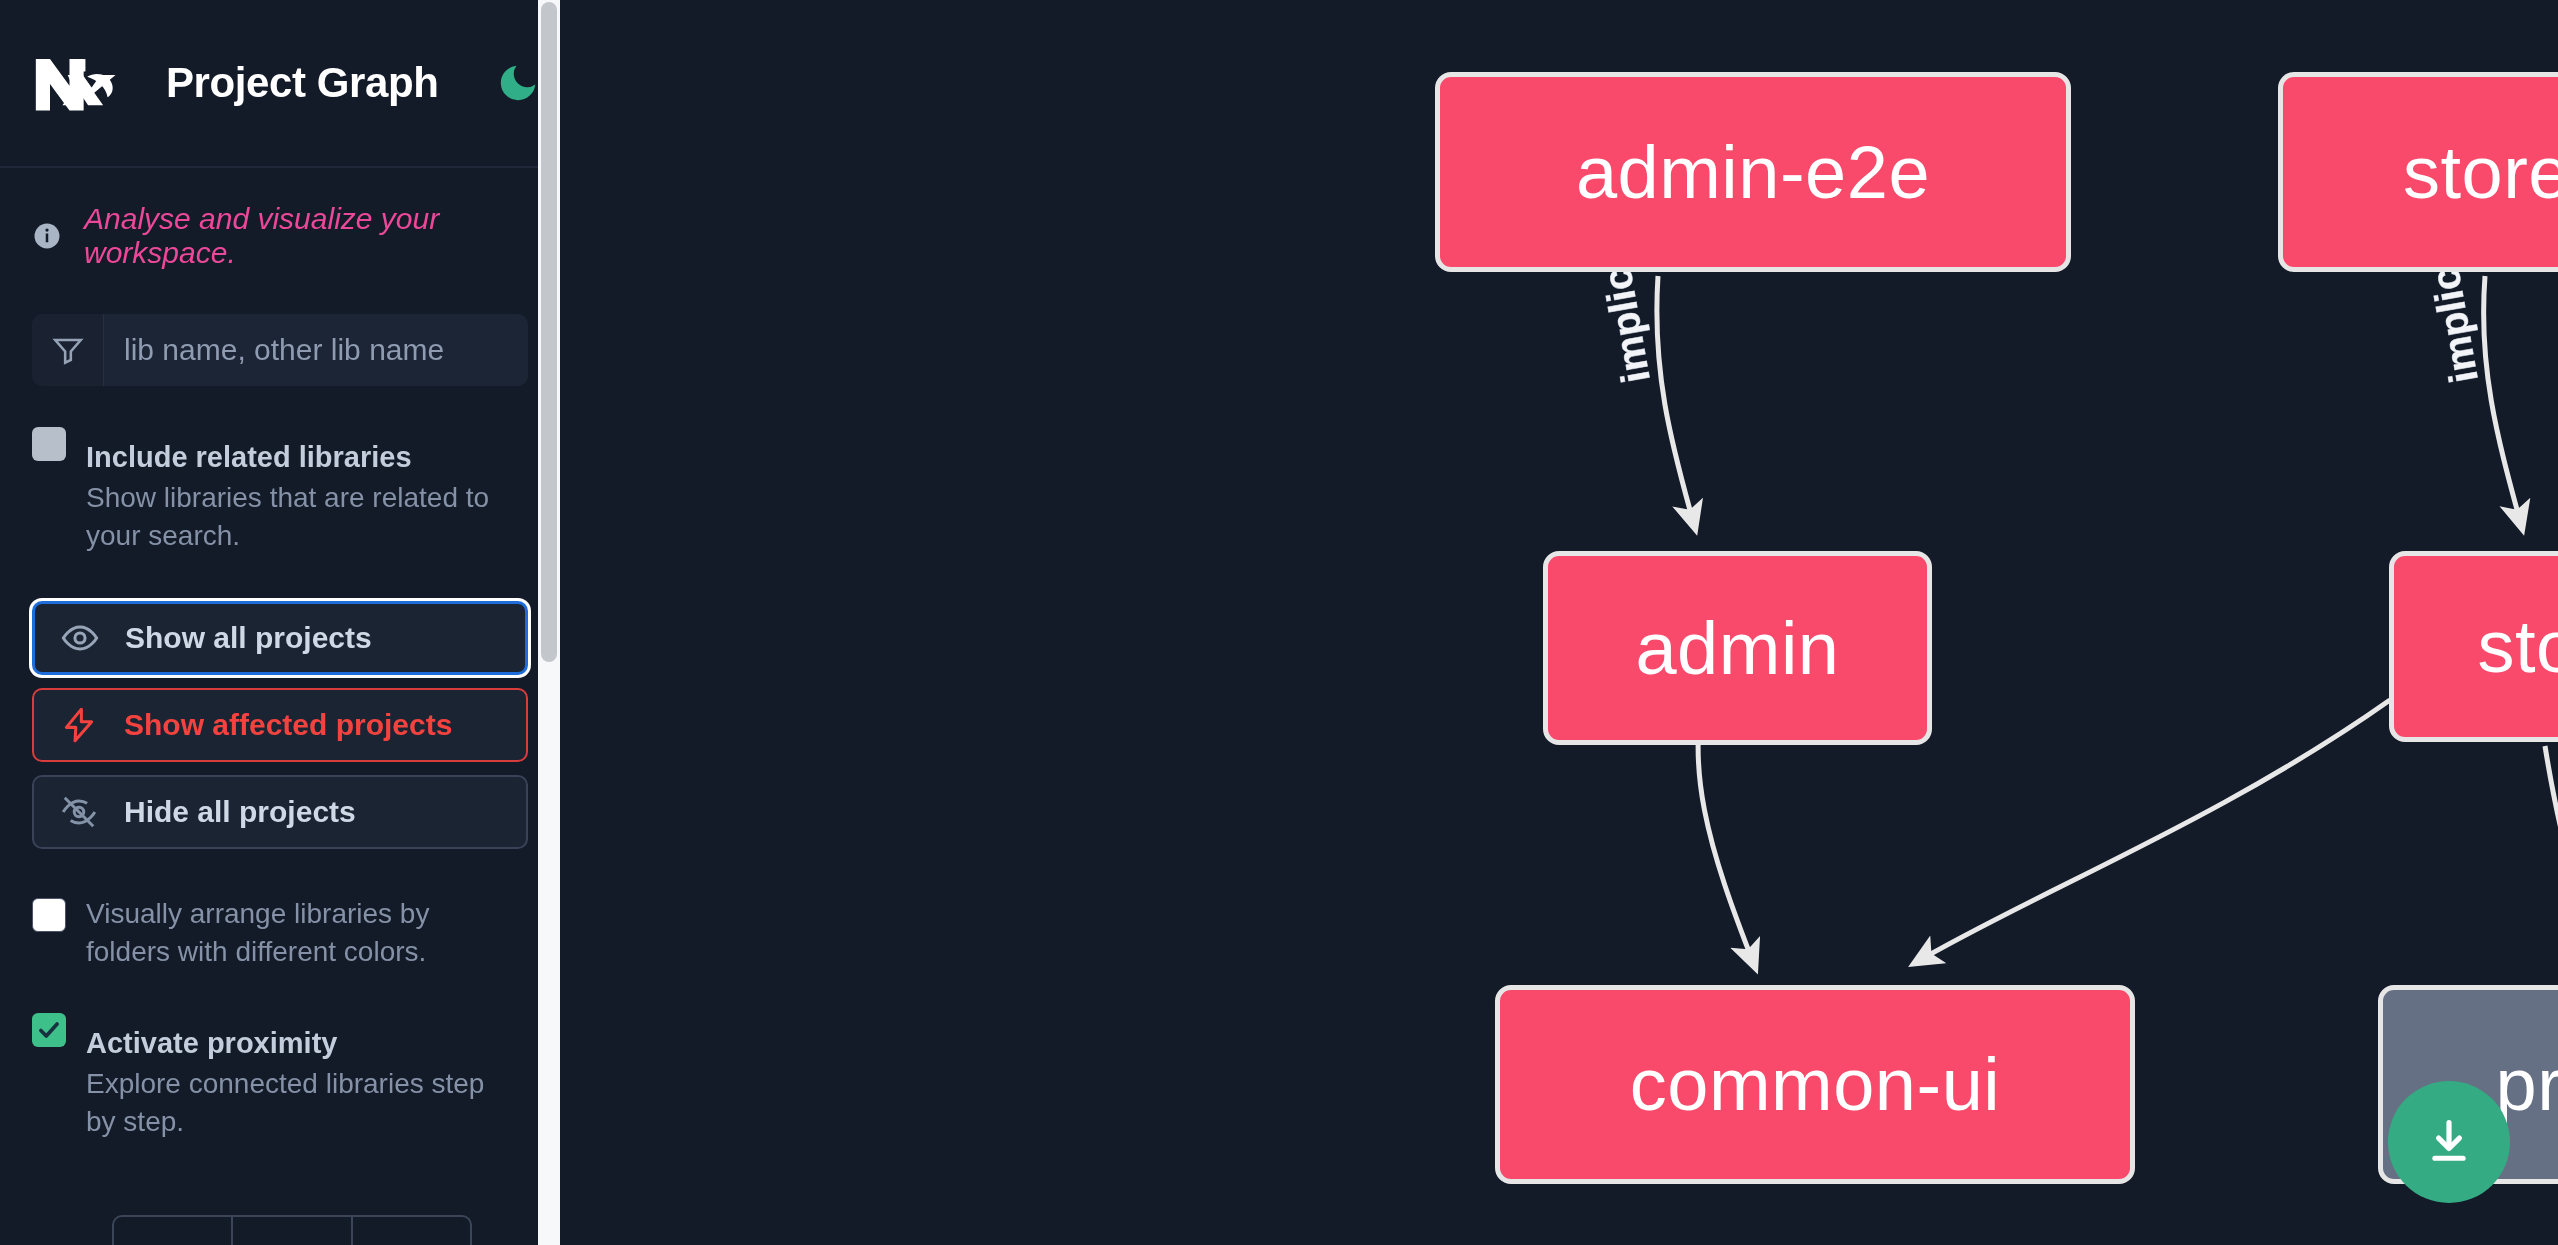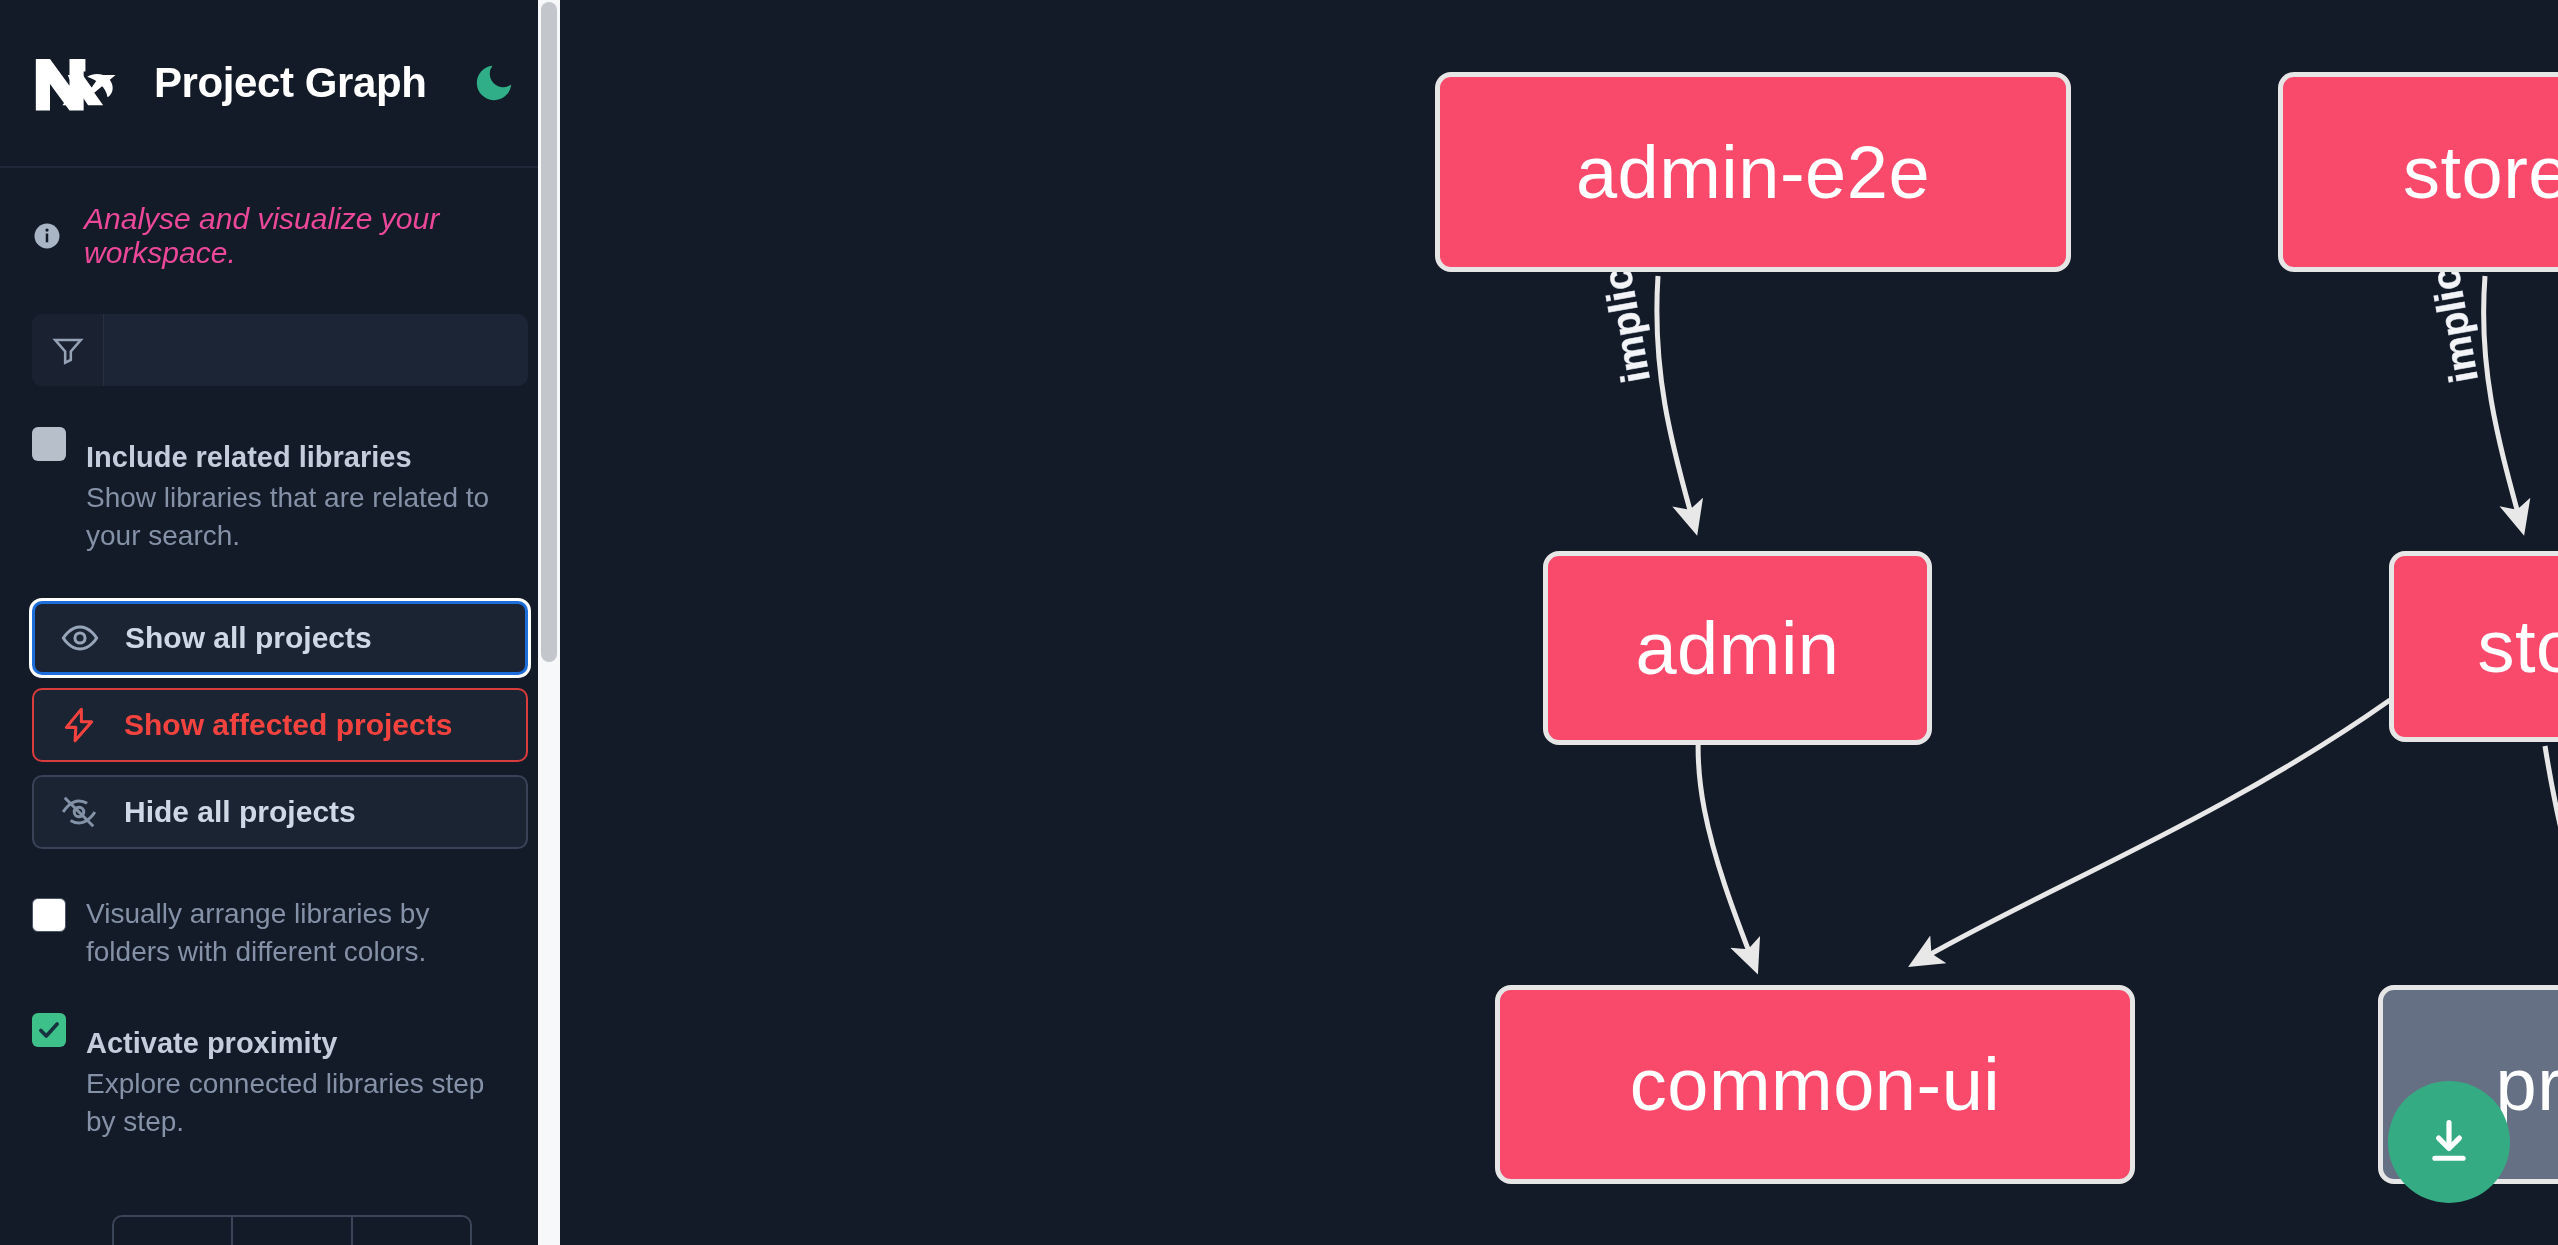--- a/index.html
+++ b/index.html
@@ -24,7 +24,7 @@
     display: flex; align-items: center;
     padding: 8px 32px;
     border-bottom: 2px solid #1e2839;
-    gap: 24px;
+    gap: 36px;
   }
   .nx-logo { width: 98px; height: 62px; flex: 0 0 98px; }
   .app-title {

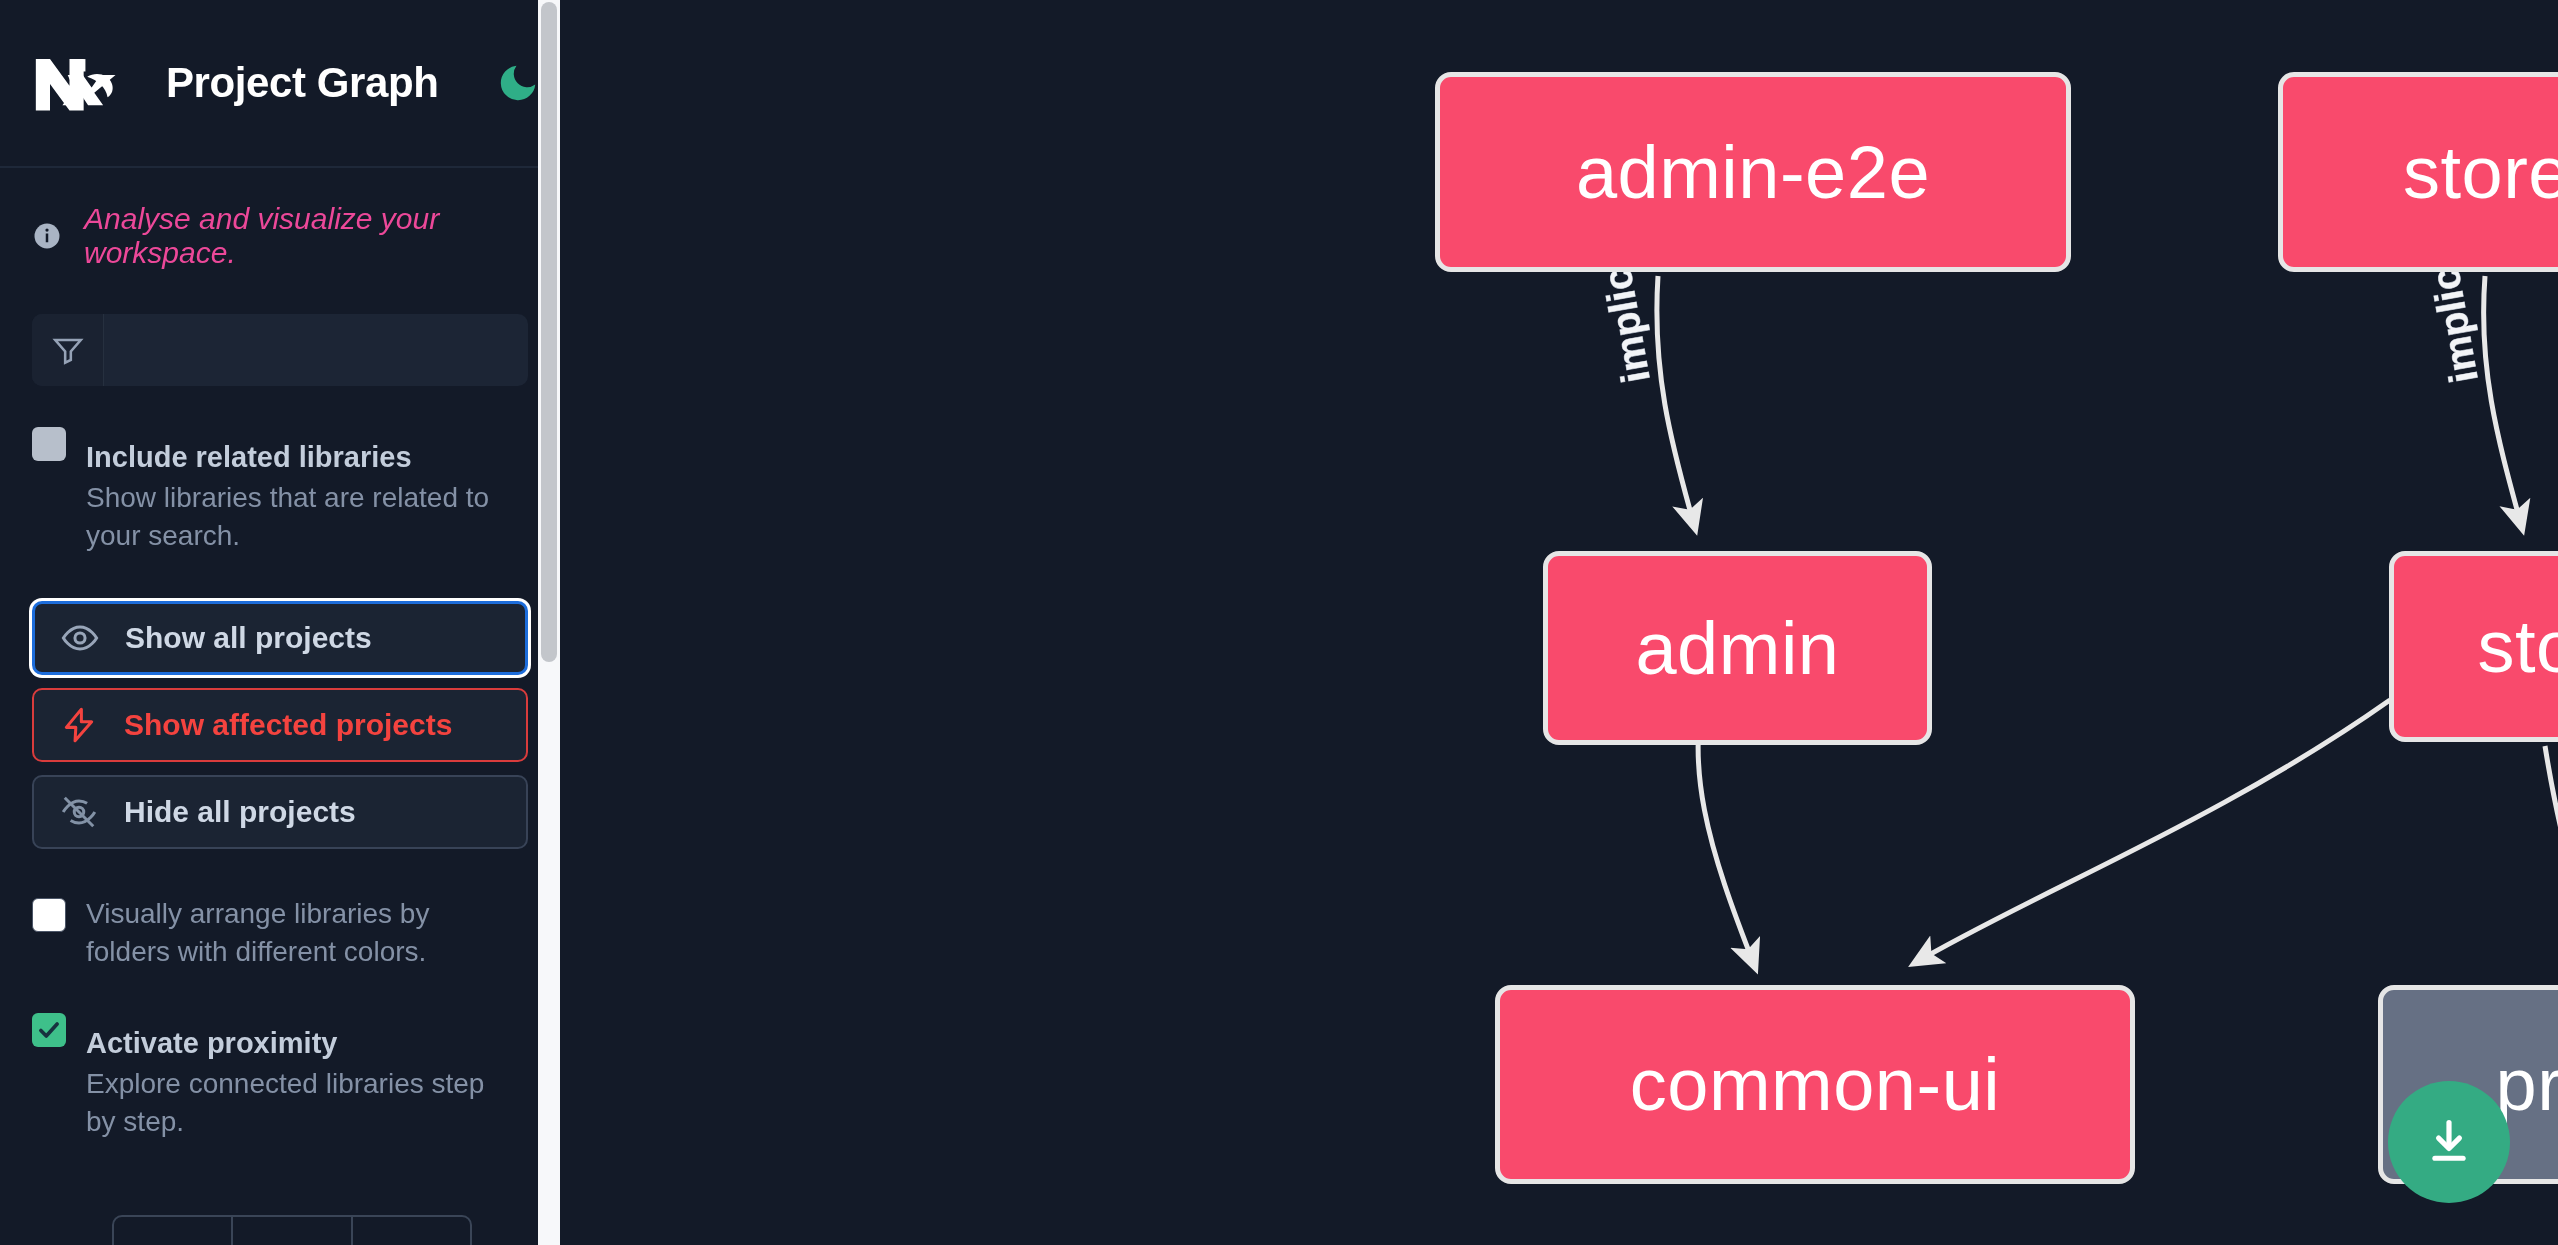--- a/index.html
+++ b/index.html
@@ -212,6 +212,7 @@
             <path d="M3 5h18l-7 8v6l-4 2v-8L3 5z"></path>
           </svg>
         </span>
+        <input class="search-input" type="text" placeholder="lib name, other lib name" style="">
       </div>
 
       <div class="check-block">

